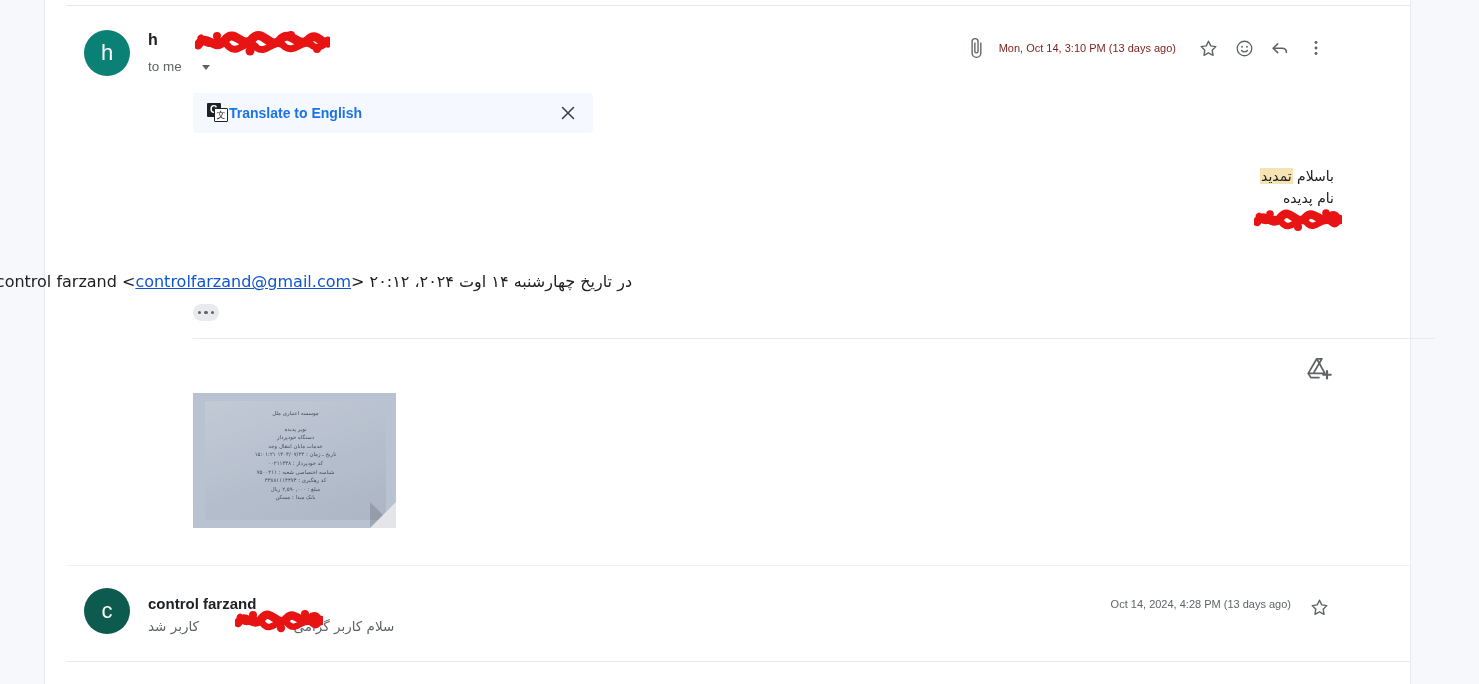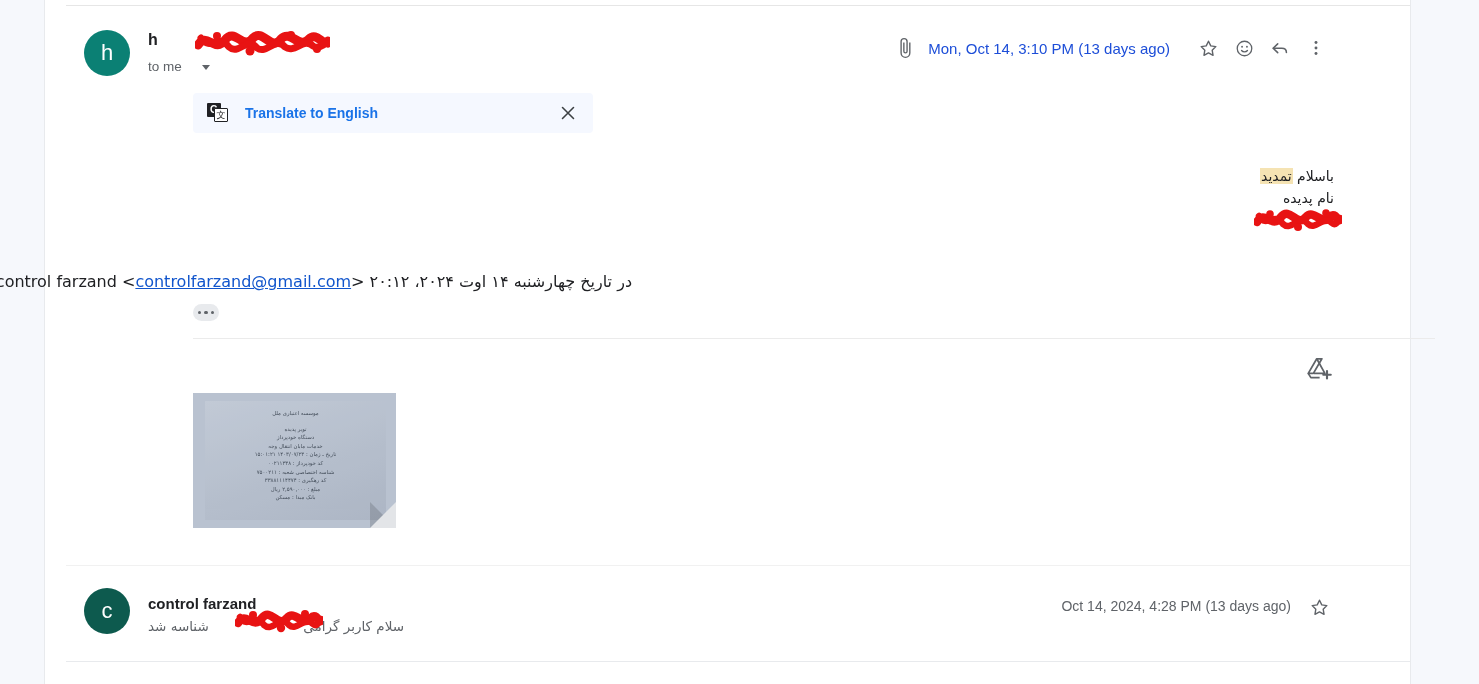--- a/index.html
+++ b/index.html
@@ -113,10 +113,10 @@
     color: #5f6368;
   }
   .hdr-date {
-    font-size: 15px;
-    color: #1d4ed8;
+    font-size: 11px;
+    color: #7f1d1d;
     white-space: nowrap;
-    margin-right: 20px;
+    margin-right: 14px;
   }
   .icon-btn {
     width: 34px;

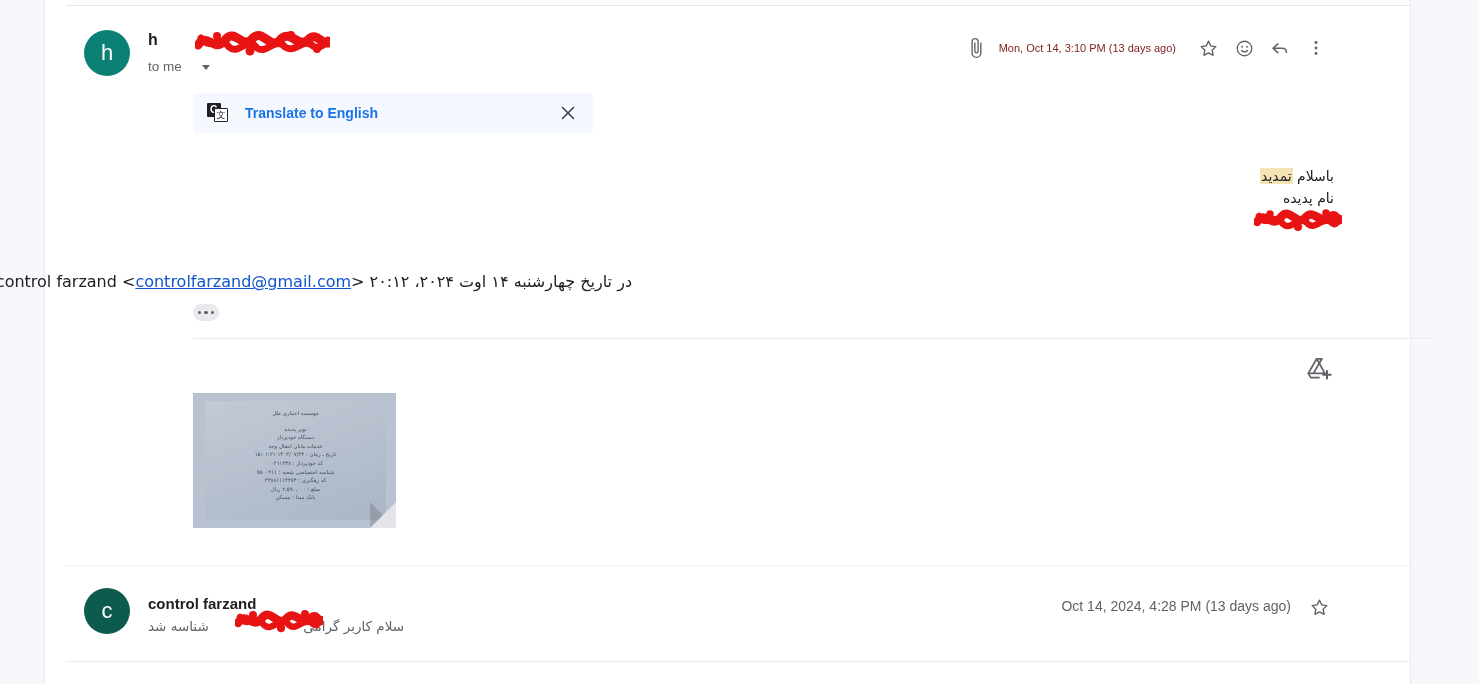--- a/index.html
+++ b/index.html
@@ -172,7 +172,7 @@
     box-sizing: border-box;
   }
   .translate-label {
-    margin-left: 16px;
+    margin-left: 0;
     color: #1a73e8;
     font-size: 14px;
     font-weight: bold;

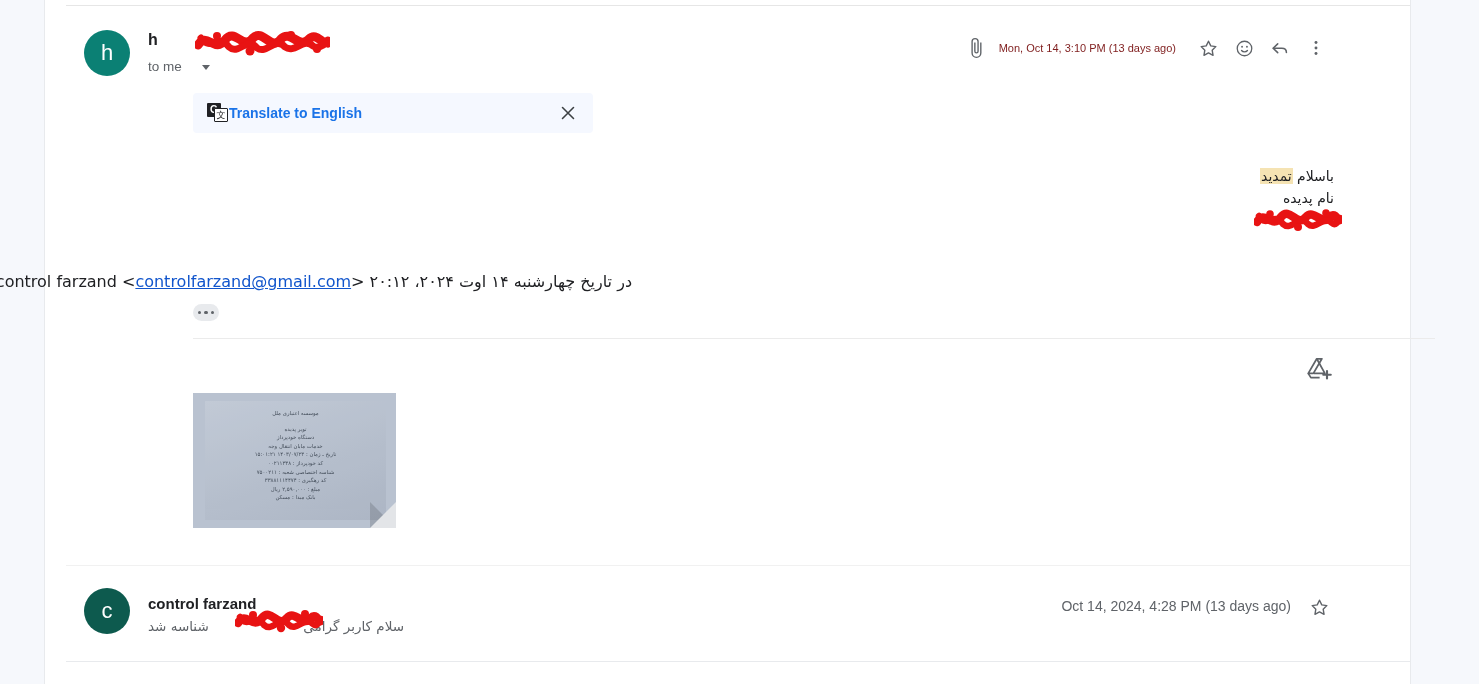--- a/index.html
+++ b/index.html
@@ -348,7 +348,7 @@
     position: absolute;
     right: 119px;
     top: 598px;
-    font-size: 14px;
+    font-size: 11px;
     color: #5f6368;
     white-space: nowrap;
   }

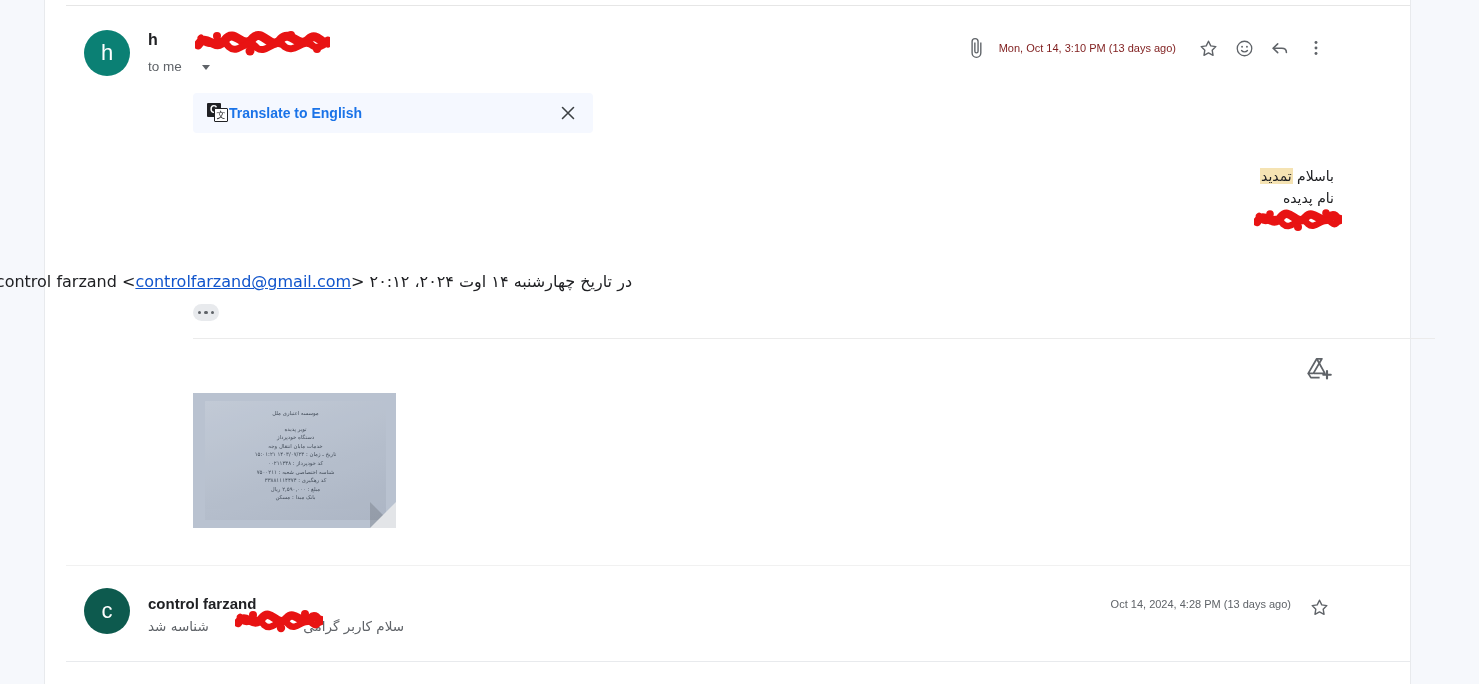--- a/index.html
+++ b/index.html
@@ -524,7 +524,7 @@
       <div class="msg2-snippet">
         <span>سلام کاربر گرامی</span>
         <span style="display:inline-block;width:86px;"></span>
-        <span>شناسه شد</span>
+        <span>کاربر شد</span>
       </div>
       <div class="redact" style="left:190px; top:606px;">
         <svg width="88" height="30" viewBox="0 0 88 30">

